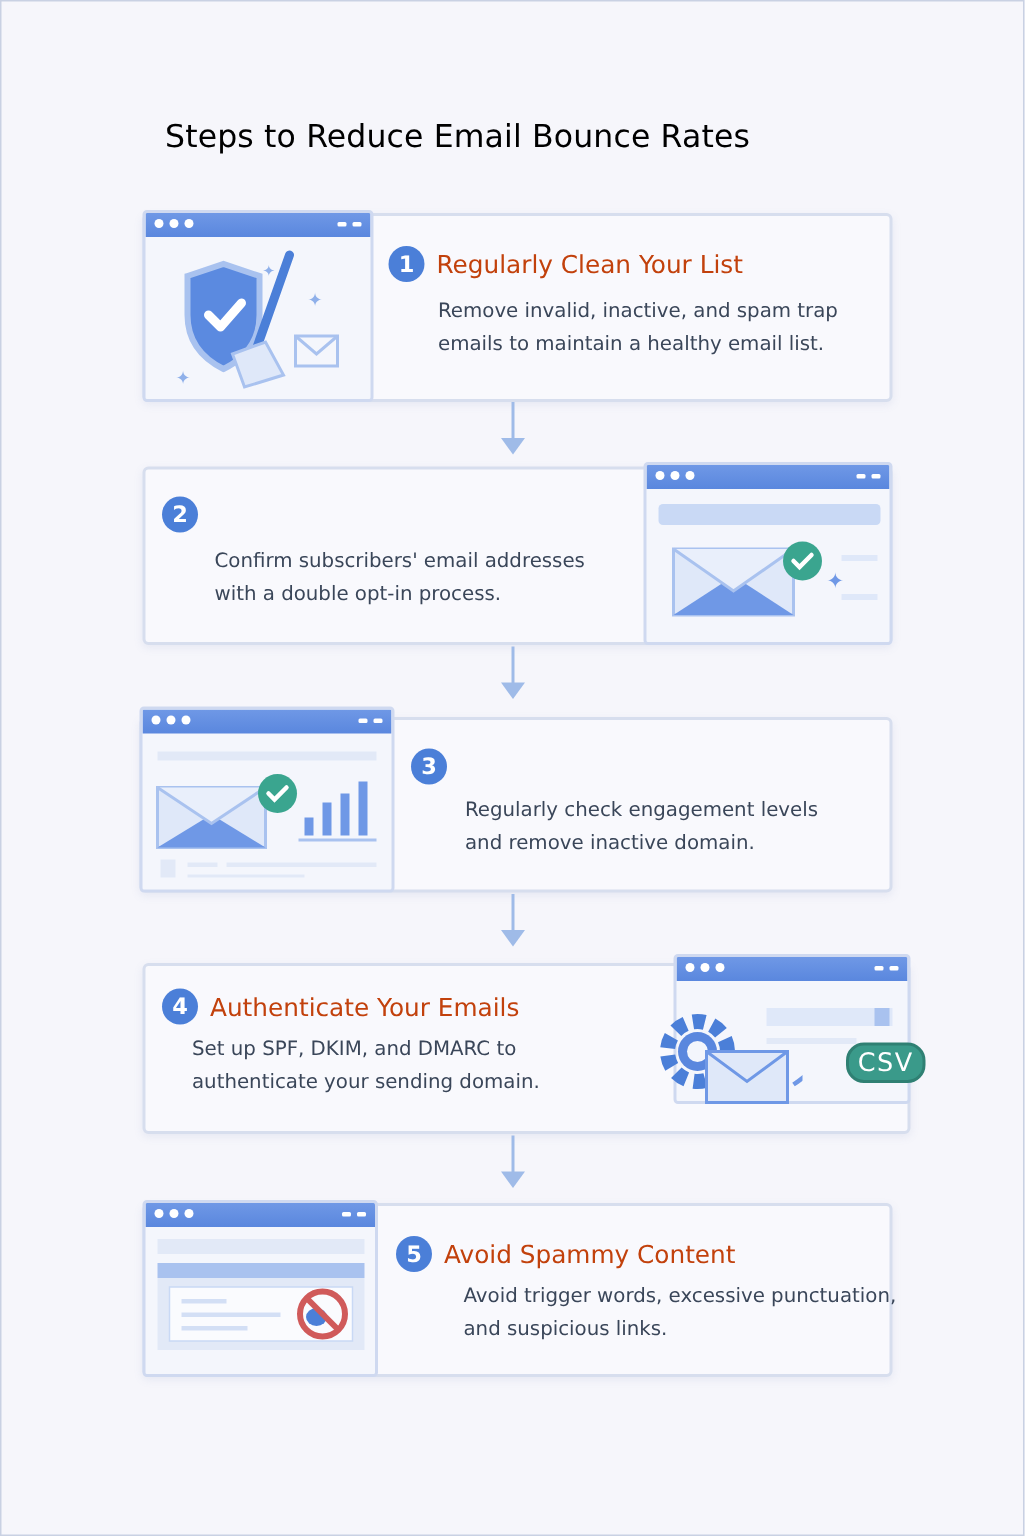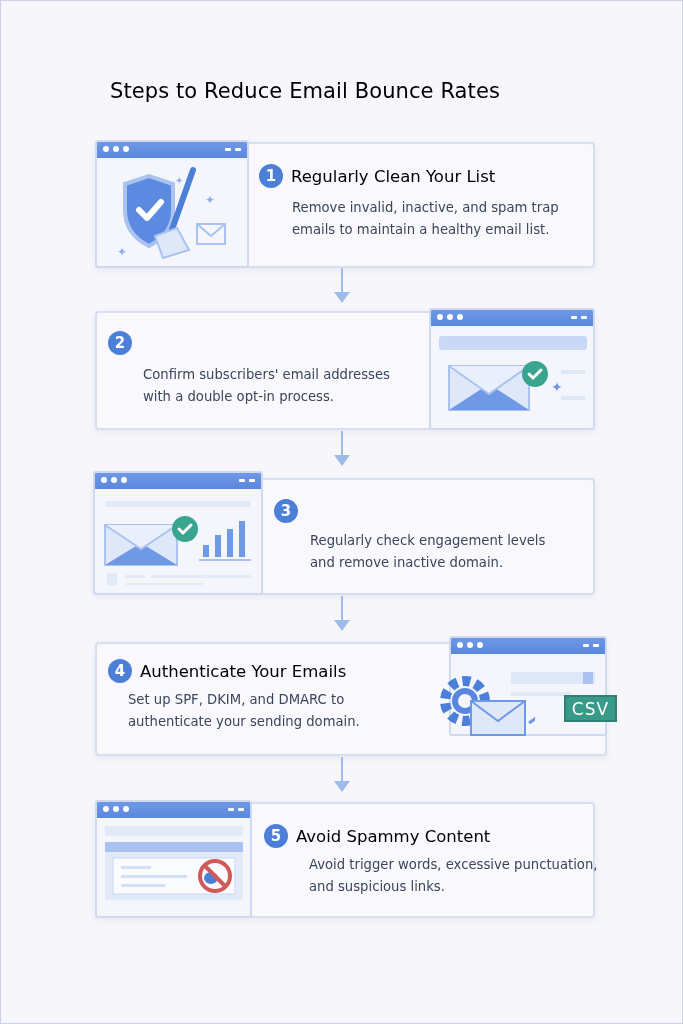--- a/index.html
+++ b/index.html
@@ -14,7 +14,7 @@
 .win .bar .dash span{width:6px;height:3px;background:#fff;border-radius:1px}
 .step-head{position:absolute;display:flex;align-items:center;gap:8px}
 .num{width:24px;height:24px;border-radius:50%;background:#4b7fd8;color:#fff;font-size:15px;font-weight:bold;display:flex;align-items:center;justify-content:center}
-.step-title{font-size:16.5px;color:#000000}
+.step-title{font-size:16.5px;color:#c2410c}
 .step-desc{position:absolute;font-size:13.2px;color:#3a4659;line-height:22px}
 .arrow{position:absolute;width:20px;height:38px}
 .arrow .line{position:absolute;left:9px;top:0;width:2px;height:28px;background:#9fbbe8}

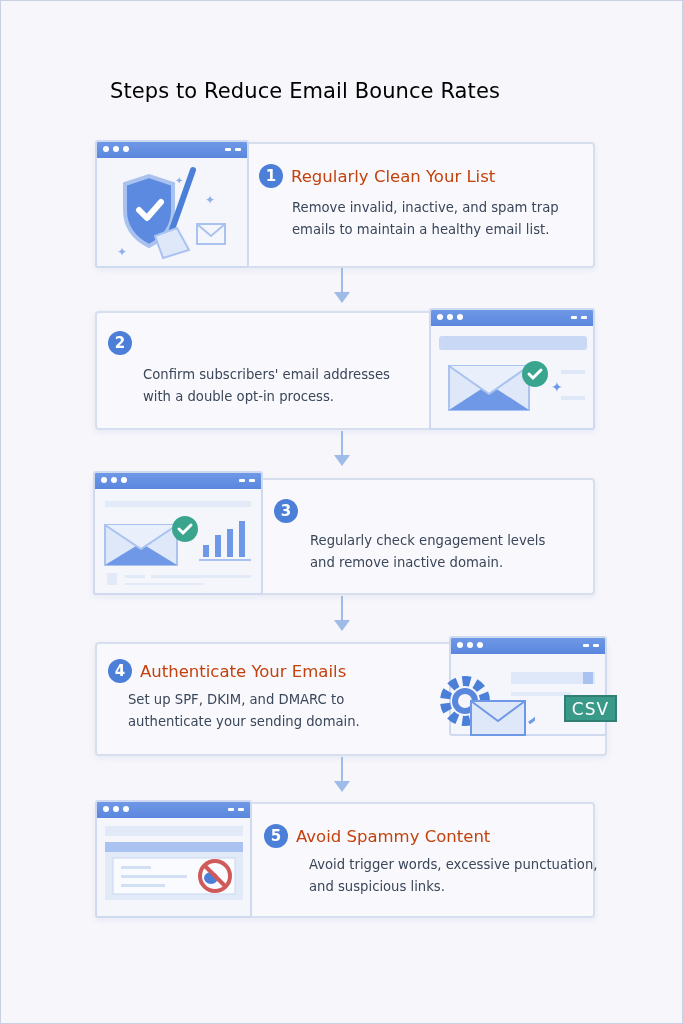--- a/index.html
+++ b/index.html
@@ -173,7 +173,7 @@
   <path d="M36 32 L63 52 L90 32" stroke="#6f98e6" stroke-width="2" fill="none"></path>
   <path d="M94 54 Q106 46 116 34" stroke="#6f98e6" stroke-width="3" fill="none"></path>
 </svg>
-<div style="position:absolute;left:563px;top:694px;width:53px;height:27px;background:#3a9a8a;border:2px solid #2f8073;color:#fff;font-size:17px;border-radius:0;display:flex;align-items:center;justify-content:center;letter-spacing:1px">CSV</div>
+<div style="position:absolute;left:563px;top:694px;width:53px;height:27px;background:#3a9a8a;border:2px solid #2f8073;color:#fff;font-size:17px;border-radius:12px;display:flex;align-items:center;justify-content:center;letter-spacing:1px">CSV</div>
 <div class="step-head" style="left:107px;top:658px">
   <div class="num">4</div>
   <div class="step-title">Authenticate Your Emails</div>

